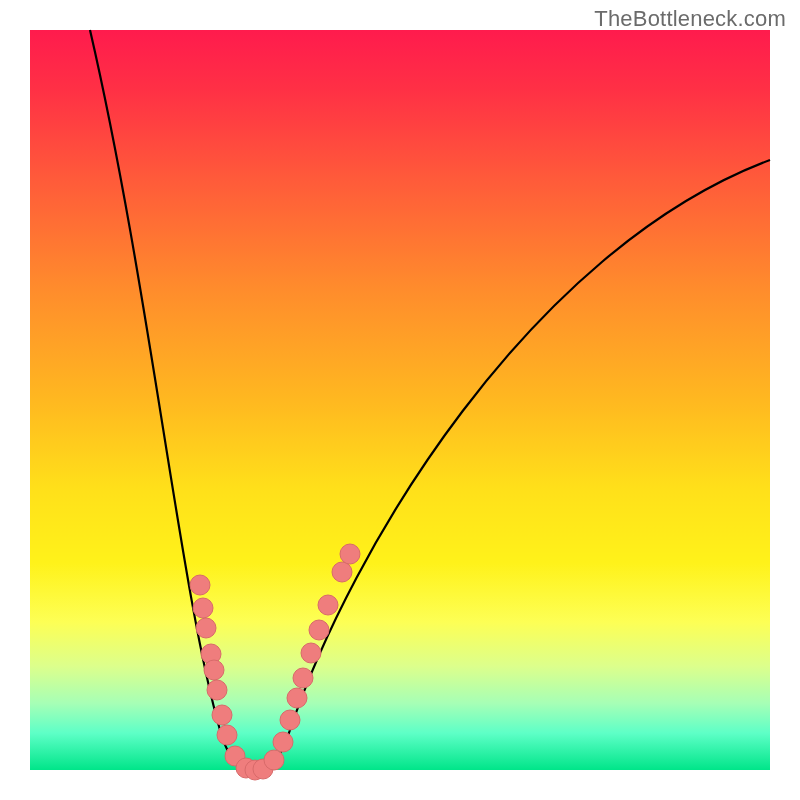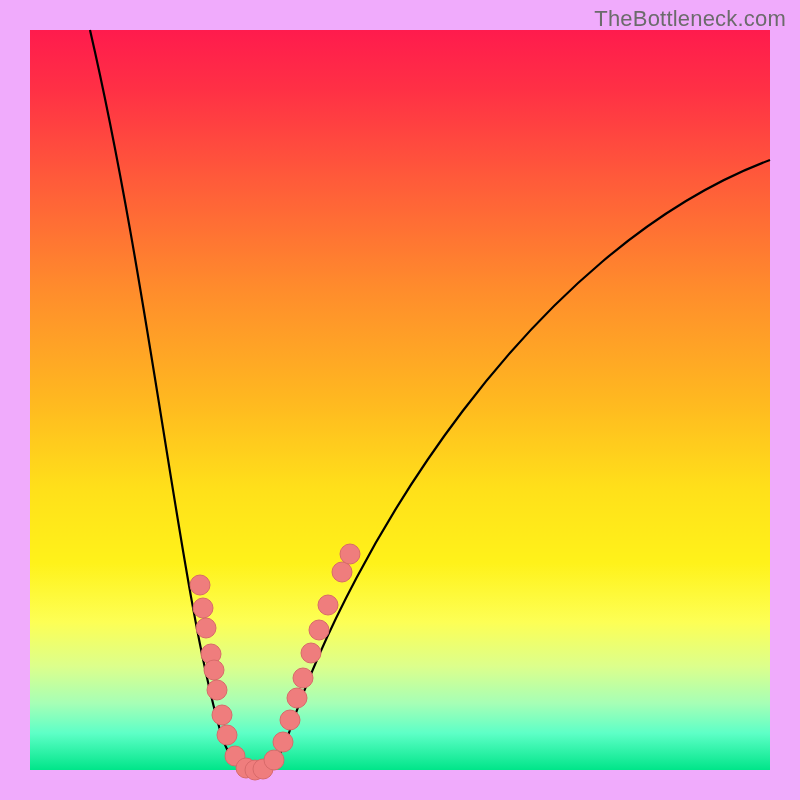--- a/index.html
+++ b/index.html
@@ -14,7 +14,7 @@
   .frame {
     position: absolute;
     inset: 0;
-    background: #f0abfc;
+    background: #ffffff;
     text-decoration: underline;
   }
   .plot-area {

